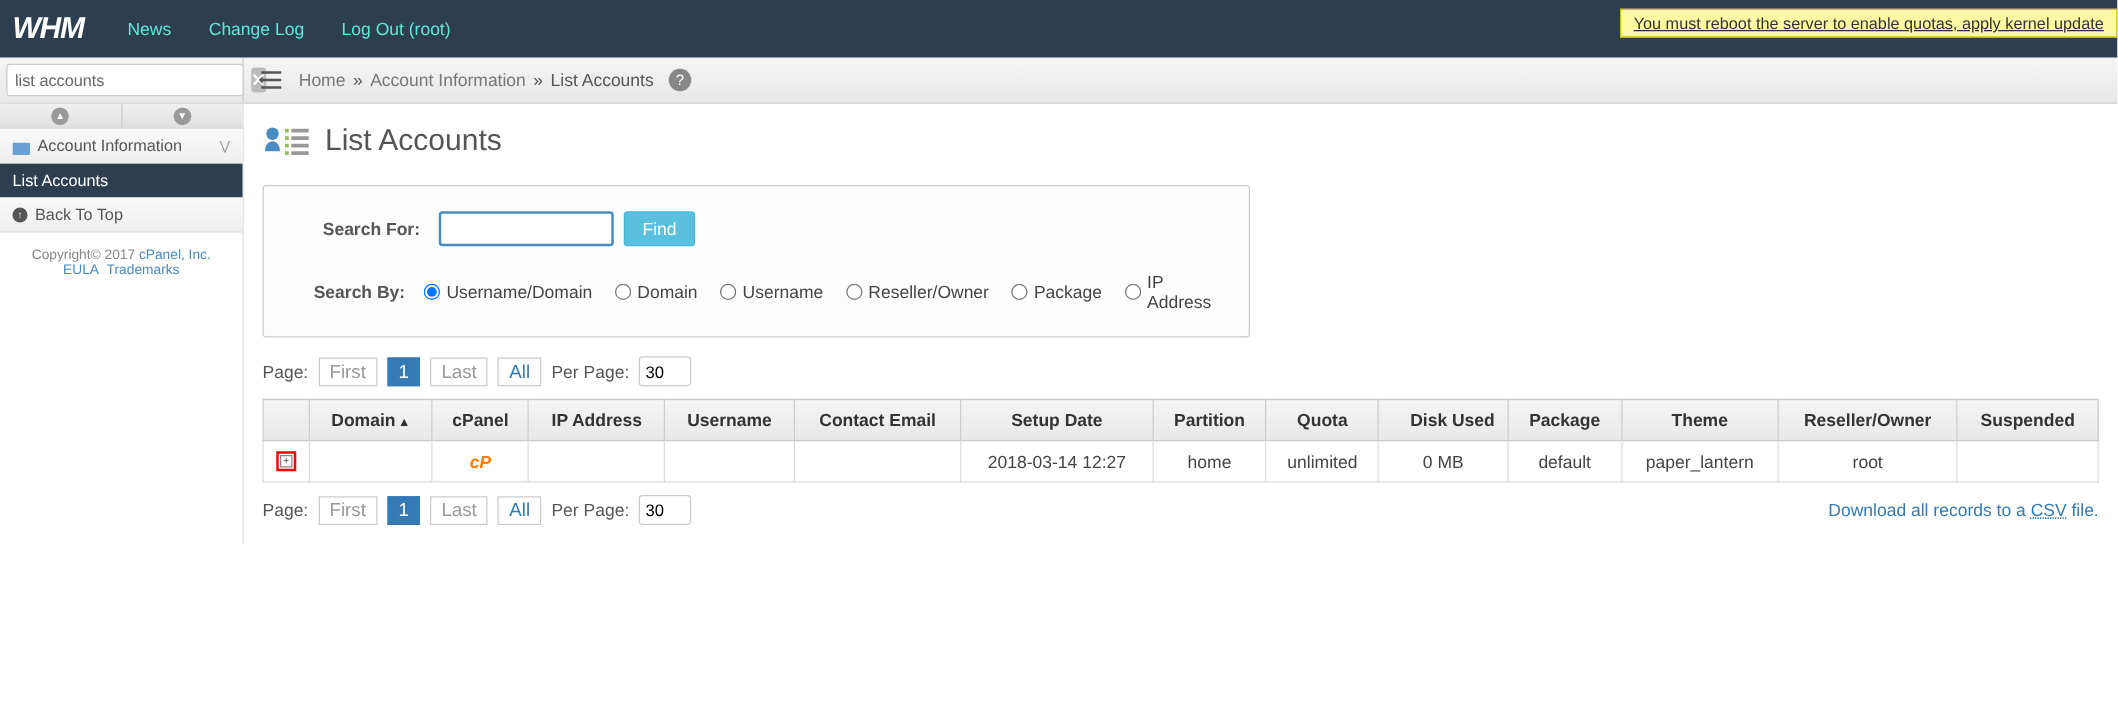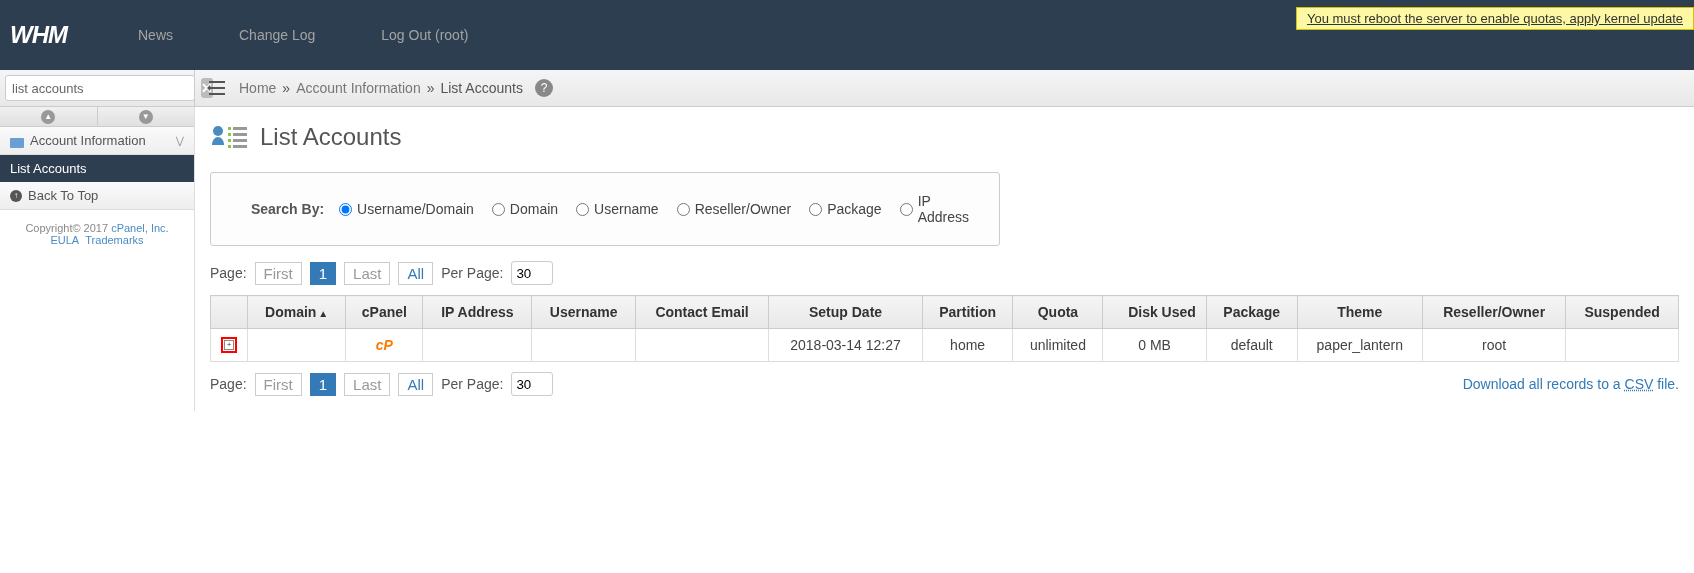--- a/index.html
+++ b/index.html
@@ -6,7 +6,7 @@
     body { font-family: Arial, sans-serif; font-size: 13px; color: #333; background: #fff; }
     
     
-    .top-nav { background: #2c3e50; height: 70px; display: flex; align-items: center; padding: 0 10px; position: relative; gap: 36px; }
+    .top-nav { background: #2c3e50; height: 46px; display: flex; align-items: center; padding: 0 10px; position: relative; }
     .logo { color: #fff; font-weight: bold; font-style: italic; font-size: 24px; letter-spacing: -1px; margin-right: 20px; }
     .top-nav-link { color: #a3a3a3; text-decoration: none; padding: 0 15px; font-size: 14px; }
     .notification-banner { position: absolute; right: 0; top: 7px; background: #fcf8a3; border: 1px solid #d4c200; padding: 3px 10px; color: #333; font-size: 13px; text-decoration: underline; }

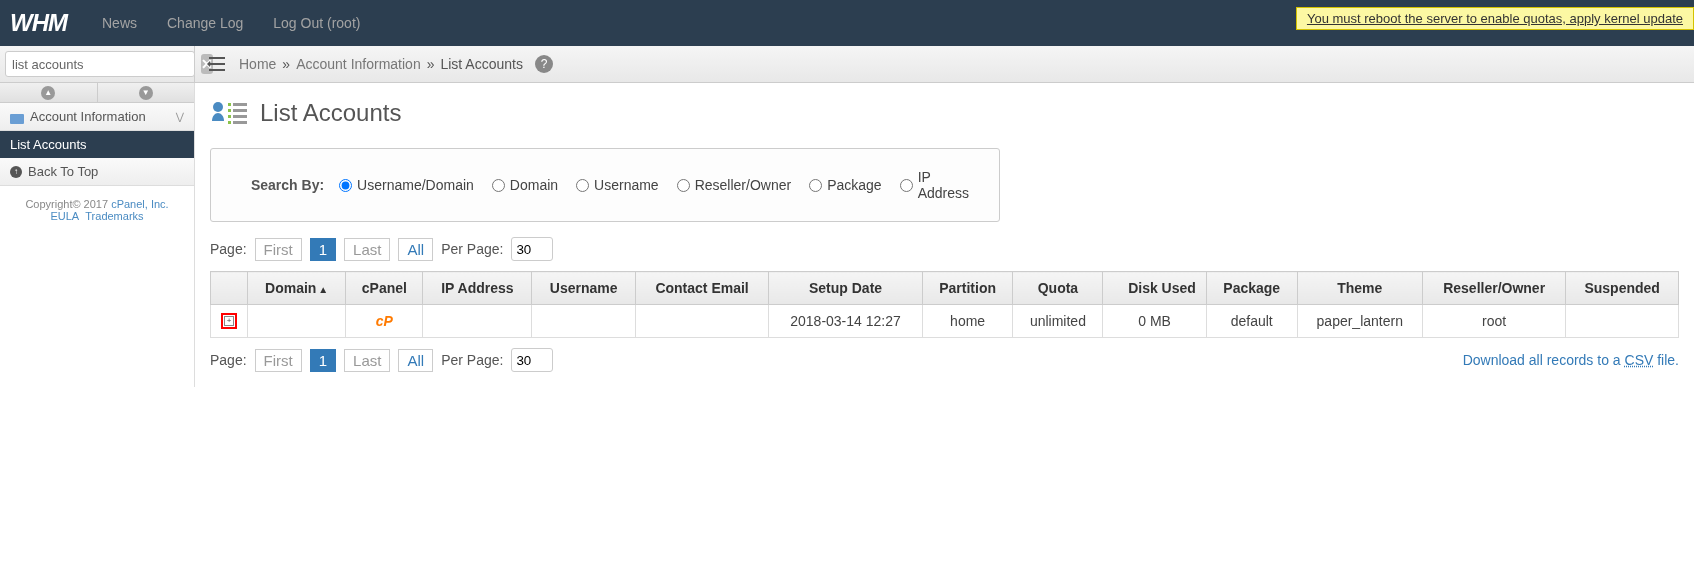--- a/index.html
+++ b/index.html
@@ -8,7 +8,7 @@
     
     .top-nav { background: #2c3e50; height: 46px; display: flex; align-items: center; padding: 0 10px; position: relative; }
     .logo { color: #fff; font-weight: bold; font-style: italic; font-size: 24px; letter-spacing: -1px; margin-right: 20px; }
-    .top-nav-link { color: #a3a3a3; text-decoration: none; padding: 0 15px; font-size: 14px; }
+    .top-nav-link { color: #5eead4; text-decoration: none; padding: 0 15px; font-size: 14px; }
     .notification-banner { position: absolute; right: 0; top: 7px; background: #fcf8a3; border: 1px solid #d4c200; padding: 3px 10px; color: #333; font-size: 13px; text-decoration: underline; }
     
     

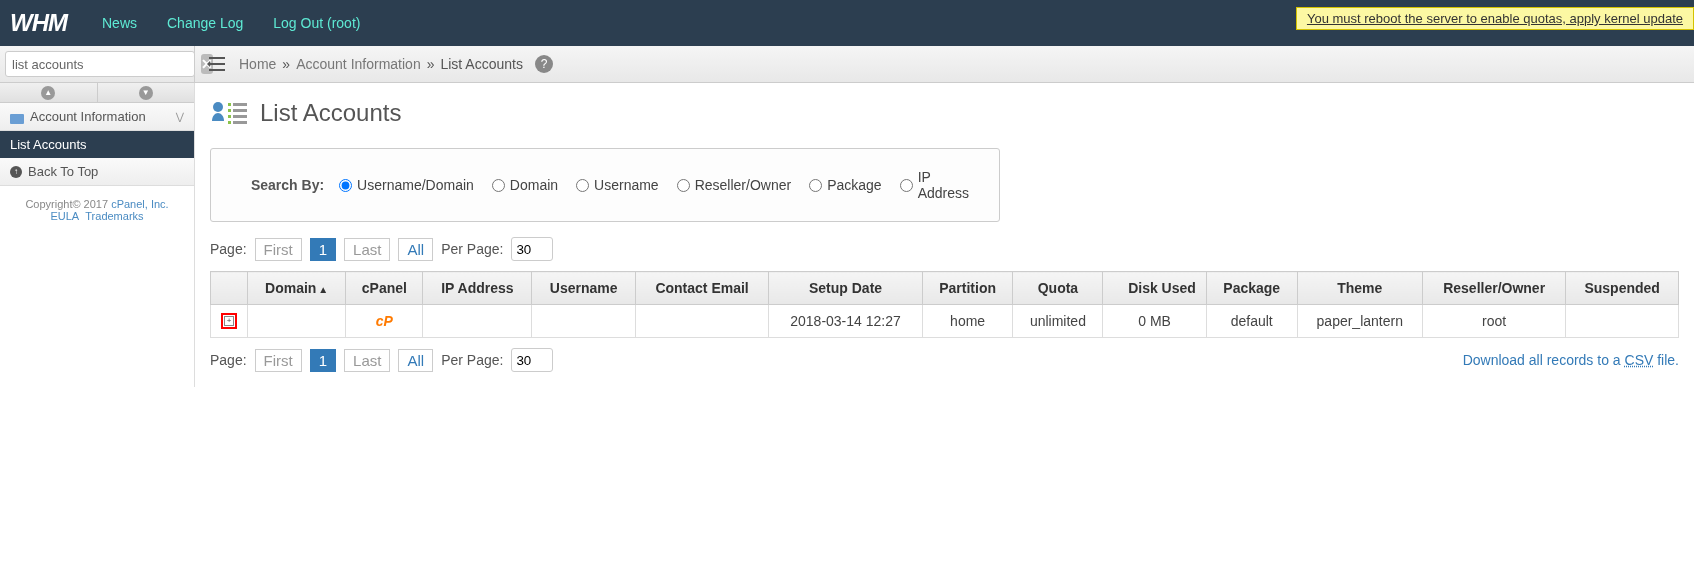--- a/index.html
+++ b/index.html
@@ -161,6 +161,11 @@
     </div>
 
     <div class="search-panel">
+      <div class="search-row">
+        <div class="search-label">Search For:</div>
+        <input type="text" class="search-input" style="">
+        <button class="find-btn">Find</button>
+      </div>
       <div class="search-row">
         <div class="search-label">Search By:</div>
         <div class="radio-group">

